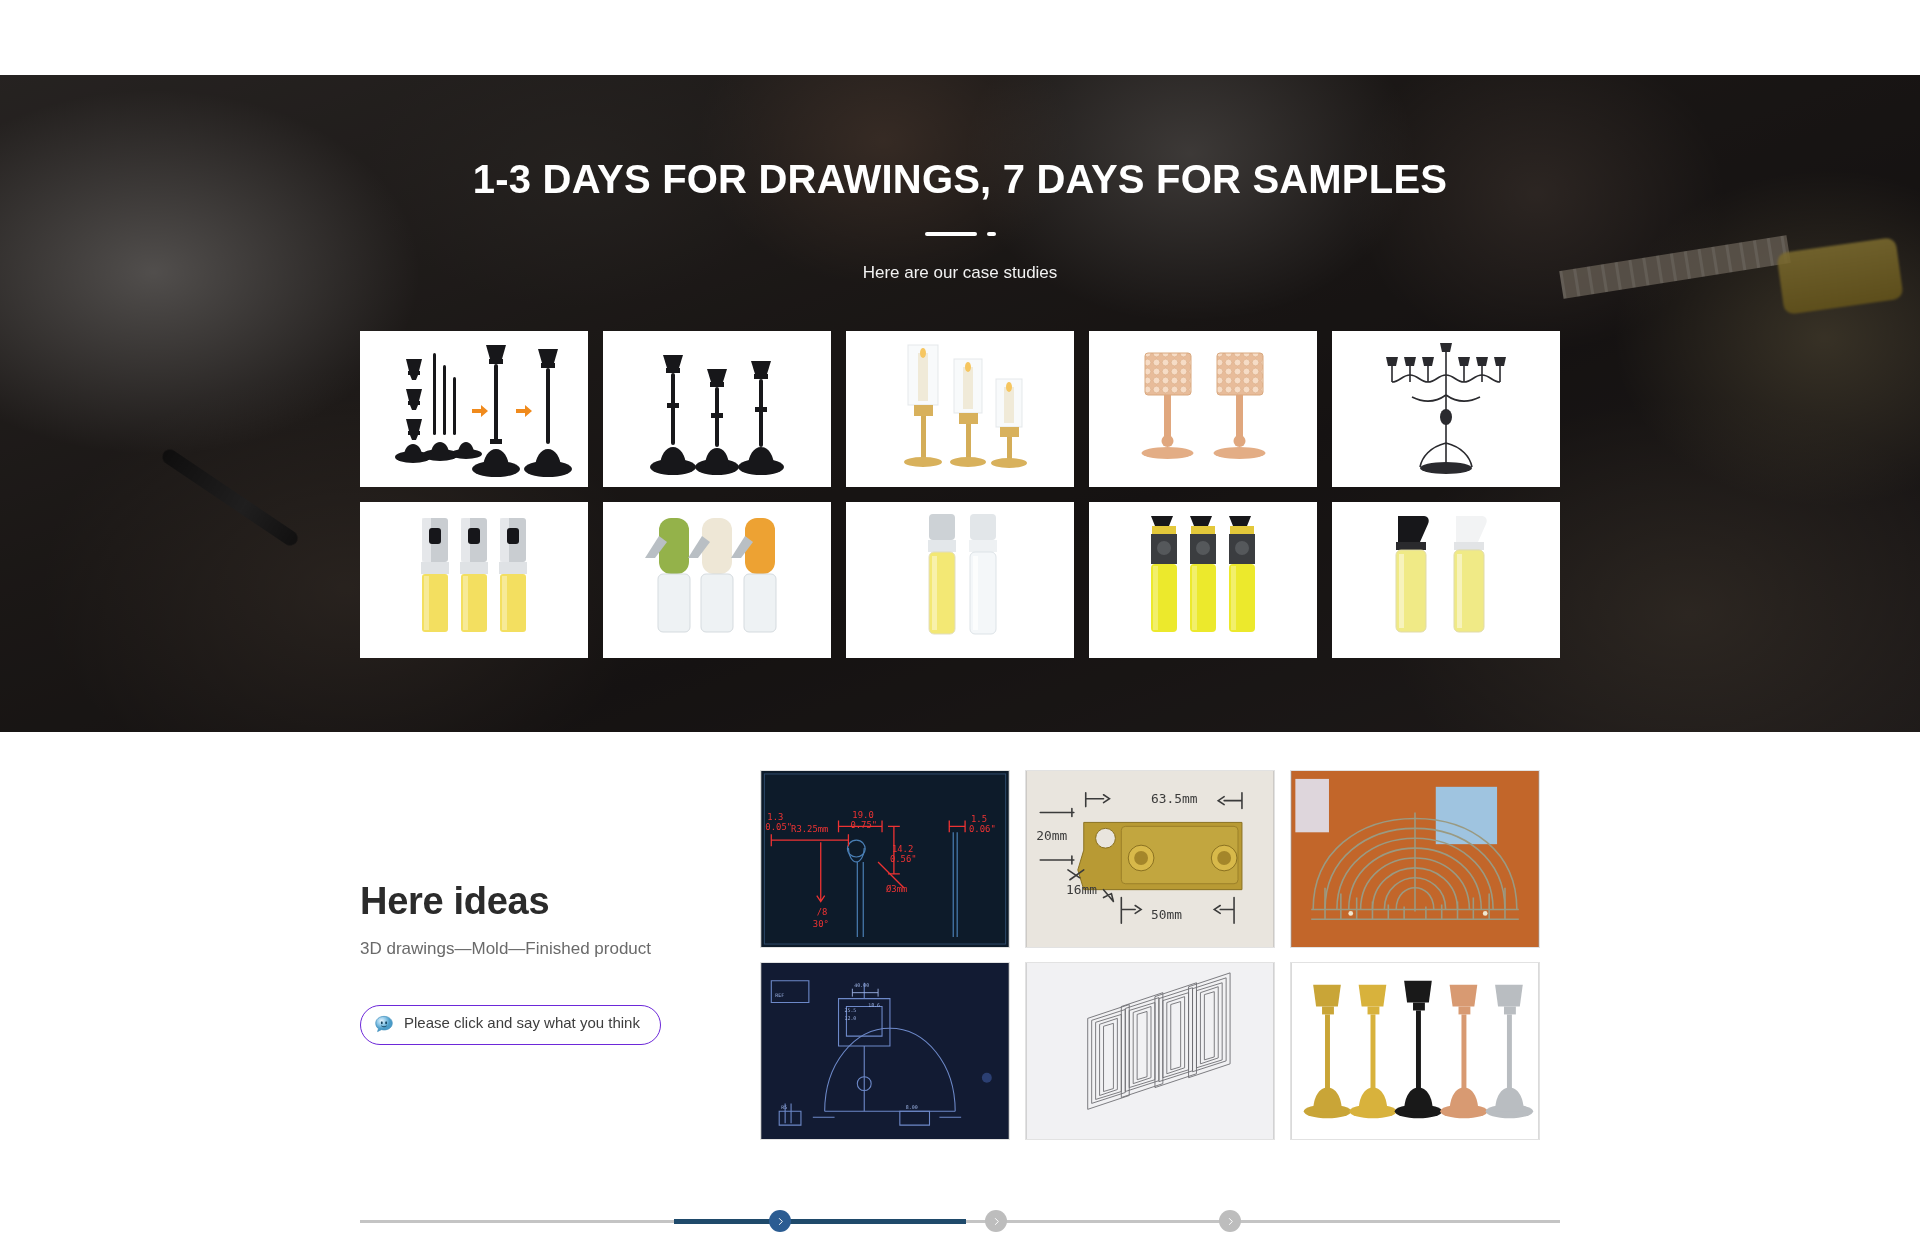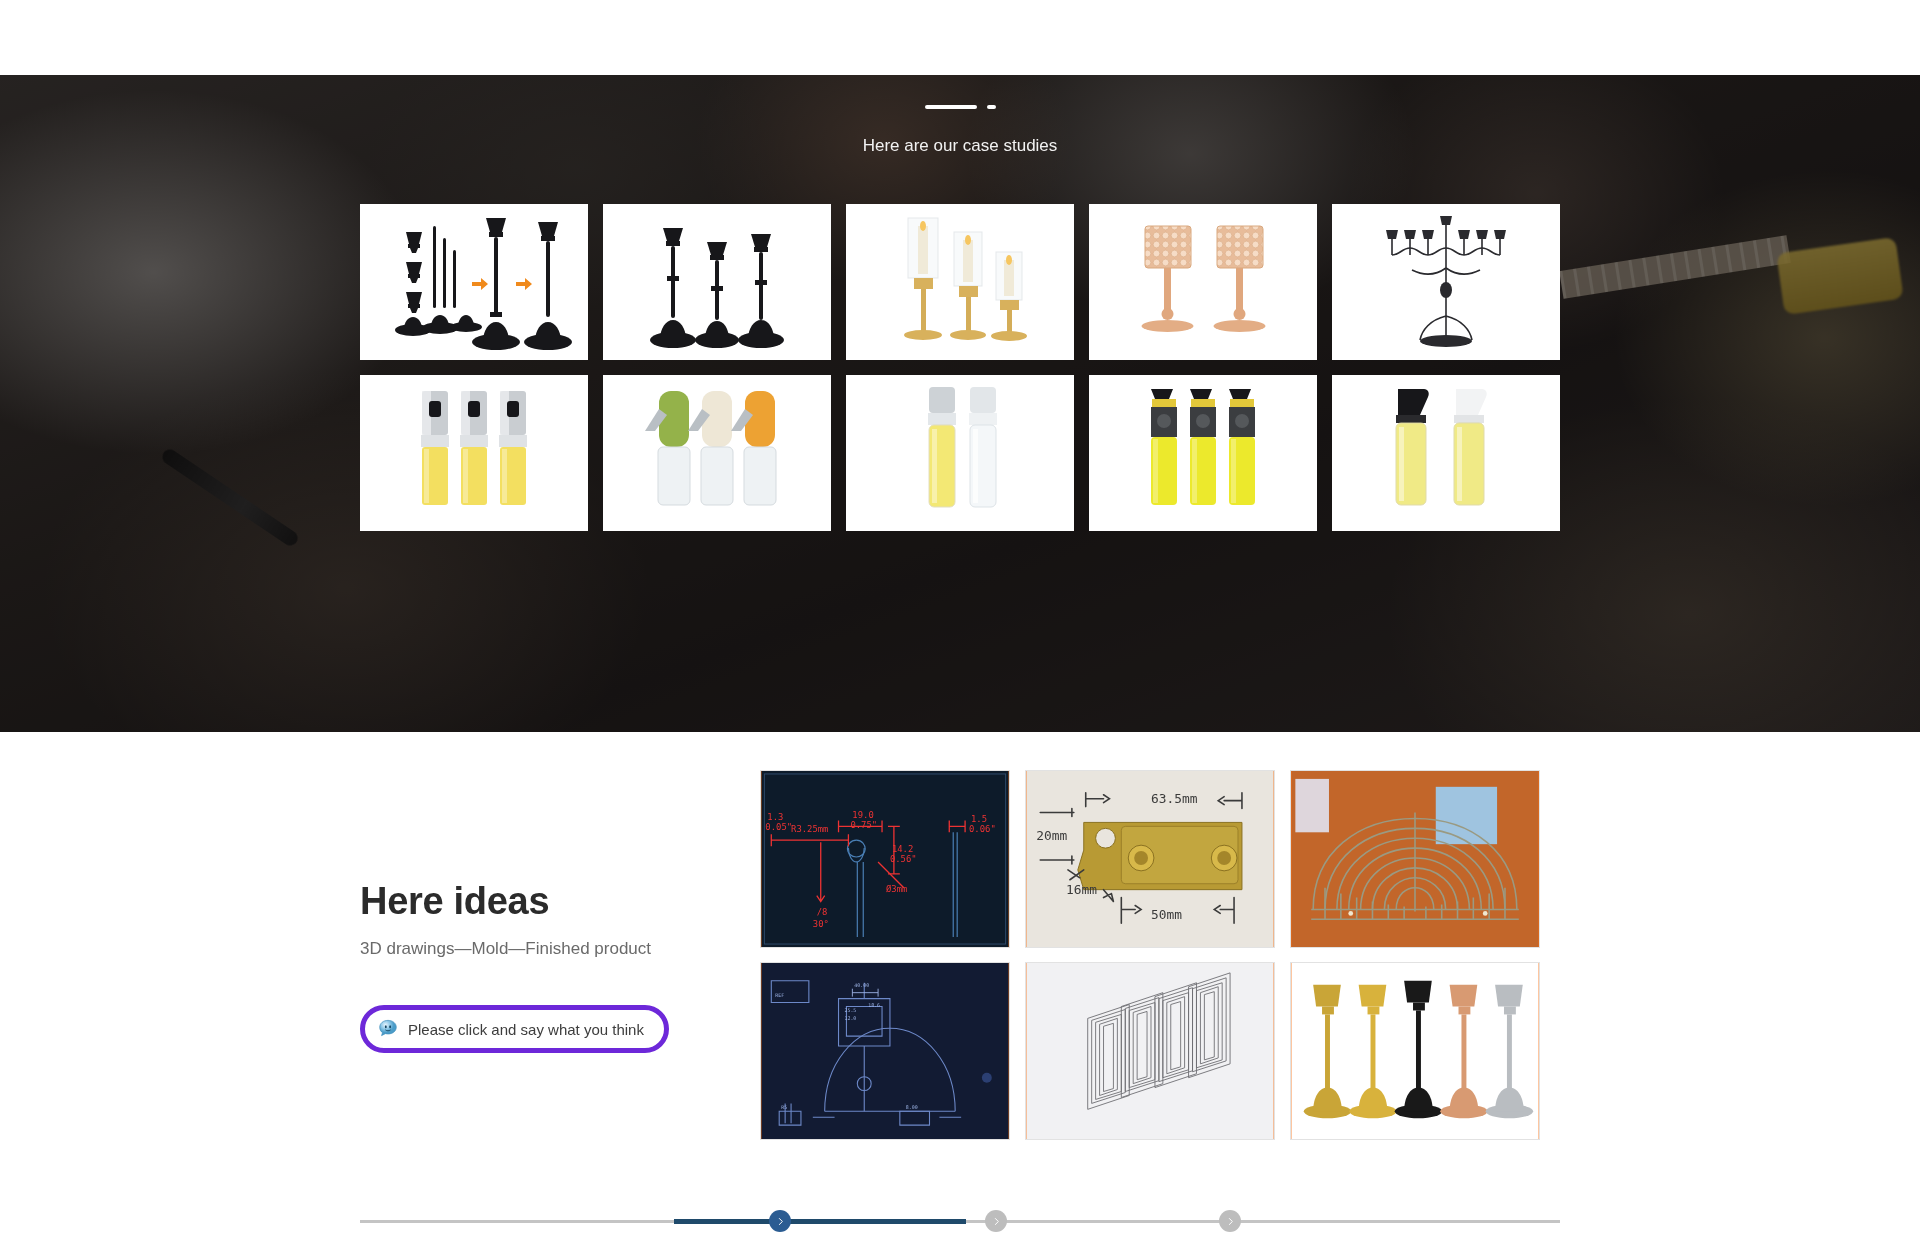--- a/index.html
+++ b/index.html
@@ -168,6 +168,7 @@
   <div class="hero-veil"></div>
 
   <div class="hero-inner">
+    <h1 class="hero-title">1-3 DAYS FOR DRAWINGS, 7 DAYS FOR SAMPLES</h1>
 
     <div class="hero-divider">
       <span class="d-long"></span>

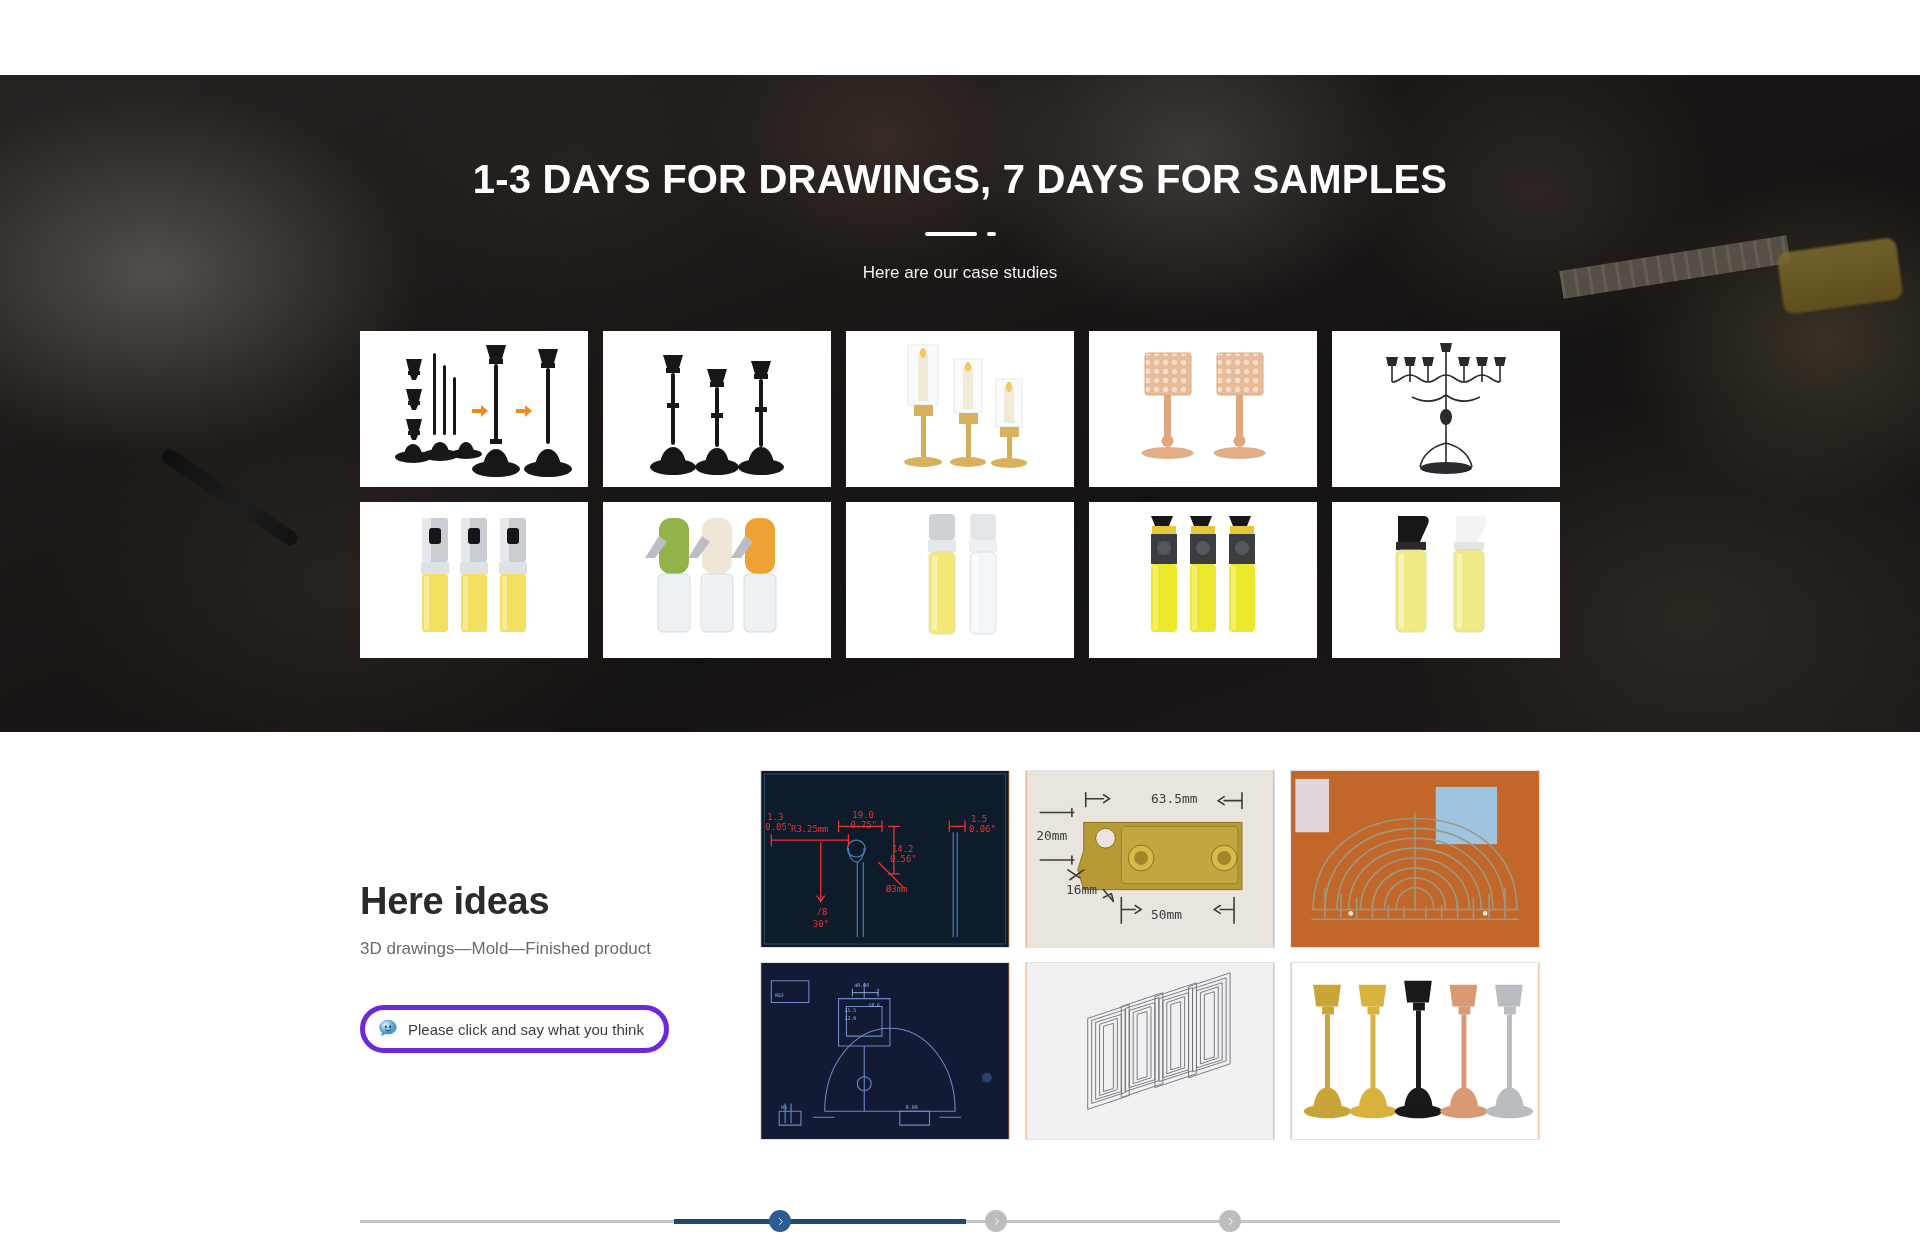--- a/index.html
+++ b/index.html
@@ -120,7 +120,7 @@
     grid-auto-rows: 178px;
     gap: 14px 15px;
   }
-  .idea-cell { overflow: hidden; background:#f97316; border:1px solid #e2e2e2; }
+  .idea-cell { overflow: hidden; background:#a3a3a3; border:1px solid #e2e2e2; }
 
   
   .stepper {

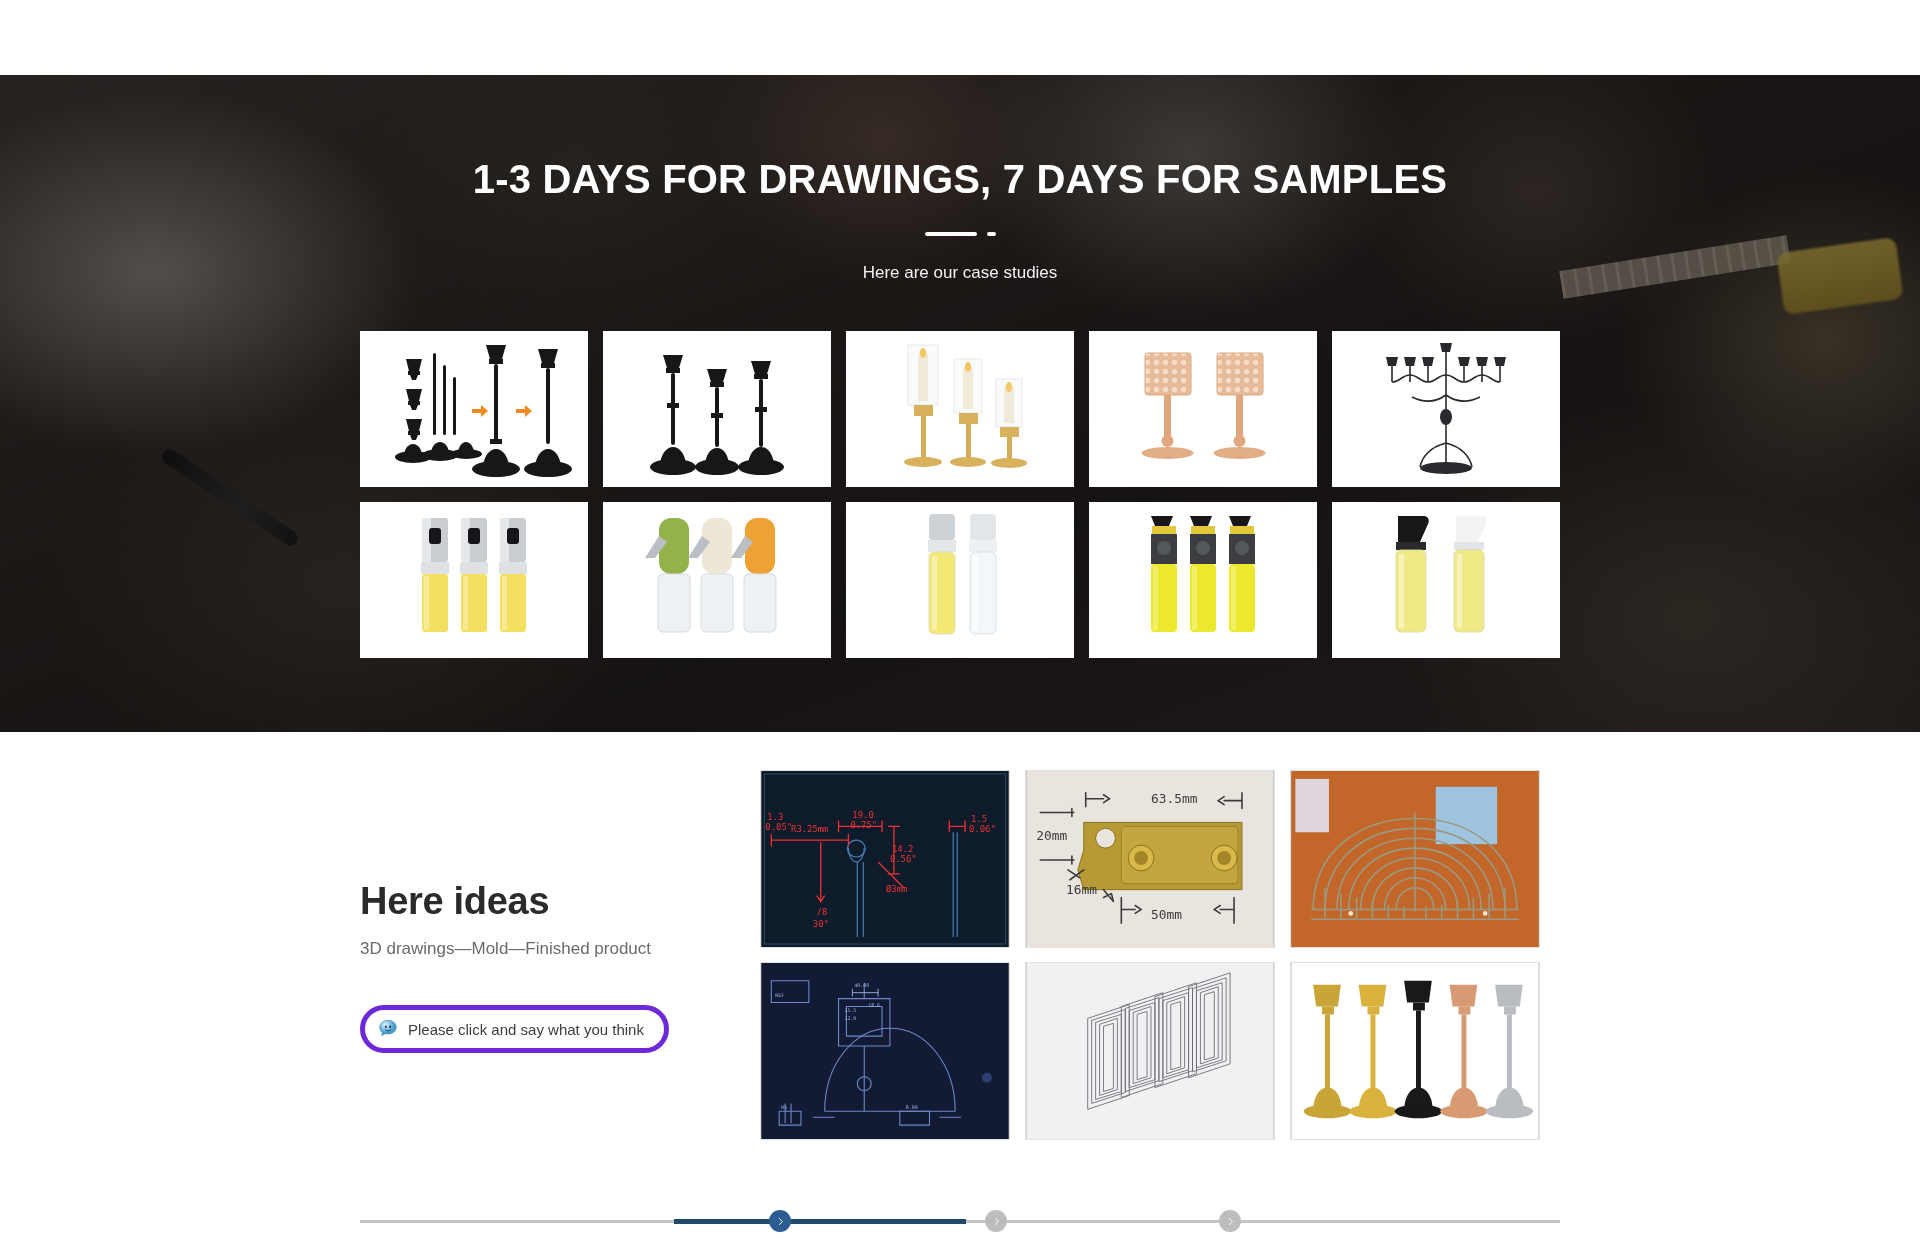--- a/index.html
+++ b/index.html
@@ -105,8 +105,8 @@
   .ideas-p { margin-top: 16px; font-size: 17px; color: #6a6a6a; }
   .cta {
     margin-top: 46px;
-    display: inline-flex; align-items: center; gap: 9px;
-    border: 5px solid #6d28d9; border-radius: 999px;
+    display: inline-flex; align-items: flex-start; gap: 9px;
+    border: 1px solid #6d28d9; border-radius: 999px;
     padding: 8px 20px 8px 12px;
     background: #fff; cursor: pointer;
   }

